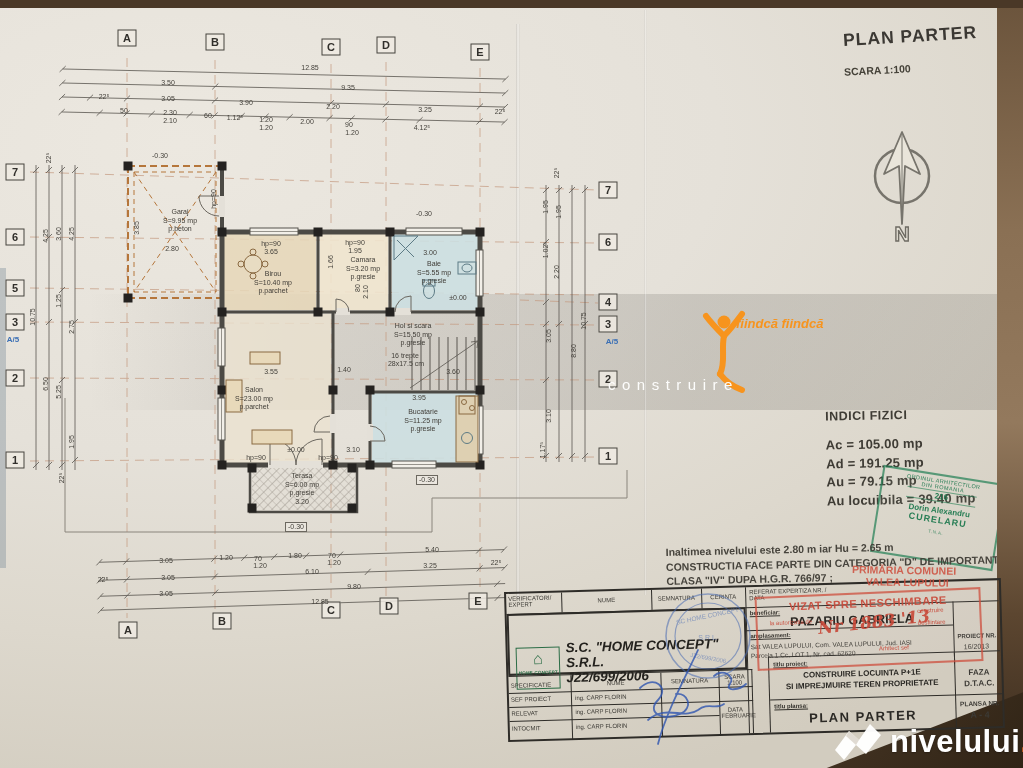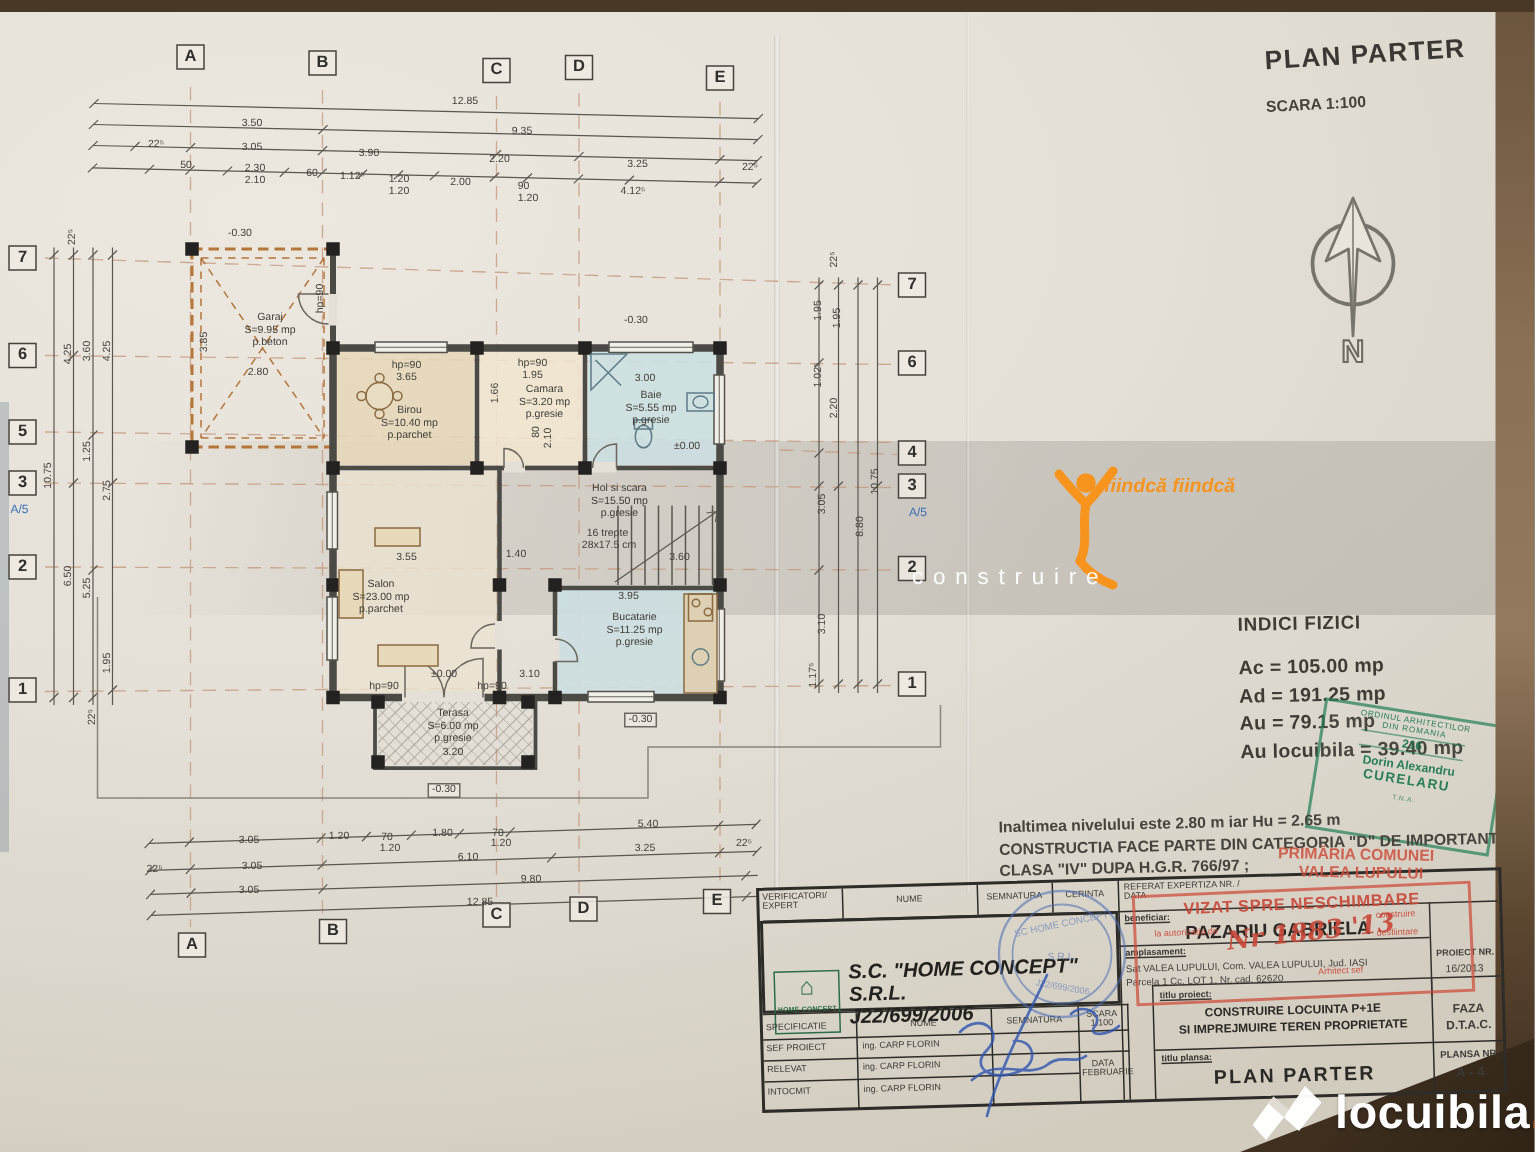--- a/index.html
+++ b/index.html
@@ -26,7 +26,7 @@
   .plbl.g{font-size:11px;font-weight:bold;border:1px solid #45423c;background:rgba(238,234,226,.85);
           width:17px;height:15px;line-height:15px;text-align:center;color:#312f2b}
   .plbl.r{line-height:8.5px;text-align:center;white-space:pre-line;font-size:7px;color:#3f3c36}
-  .plbl.b{color:#3a6fb5;font-weight:normal;font-size:8px}
+  .plbl.b{color:#3a6fb5;font-weight:bold;font-size:8px}
   .plbl.dx{border:1px solid #6b675f;padding:0 2px;background:rgba(238,234,226,.7)}
 
   .h-title{left:843px;top:26px;font-size:17.5px;font-weight:bold;letter-spacing:1px;color:#3b3833;transform:rotate(-3.5deg)}

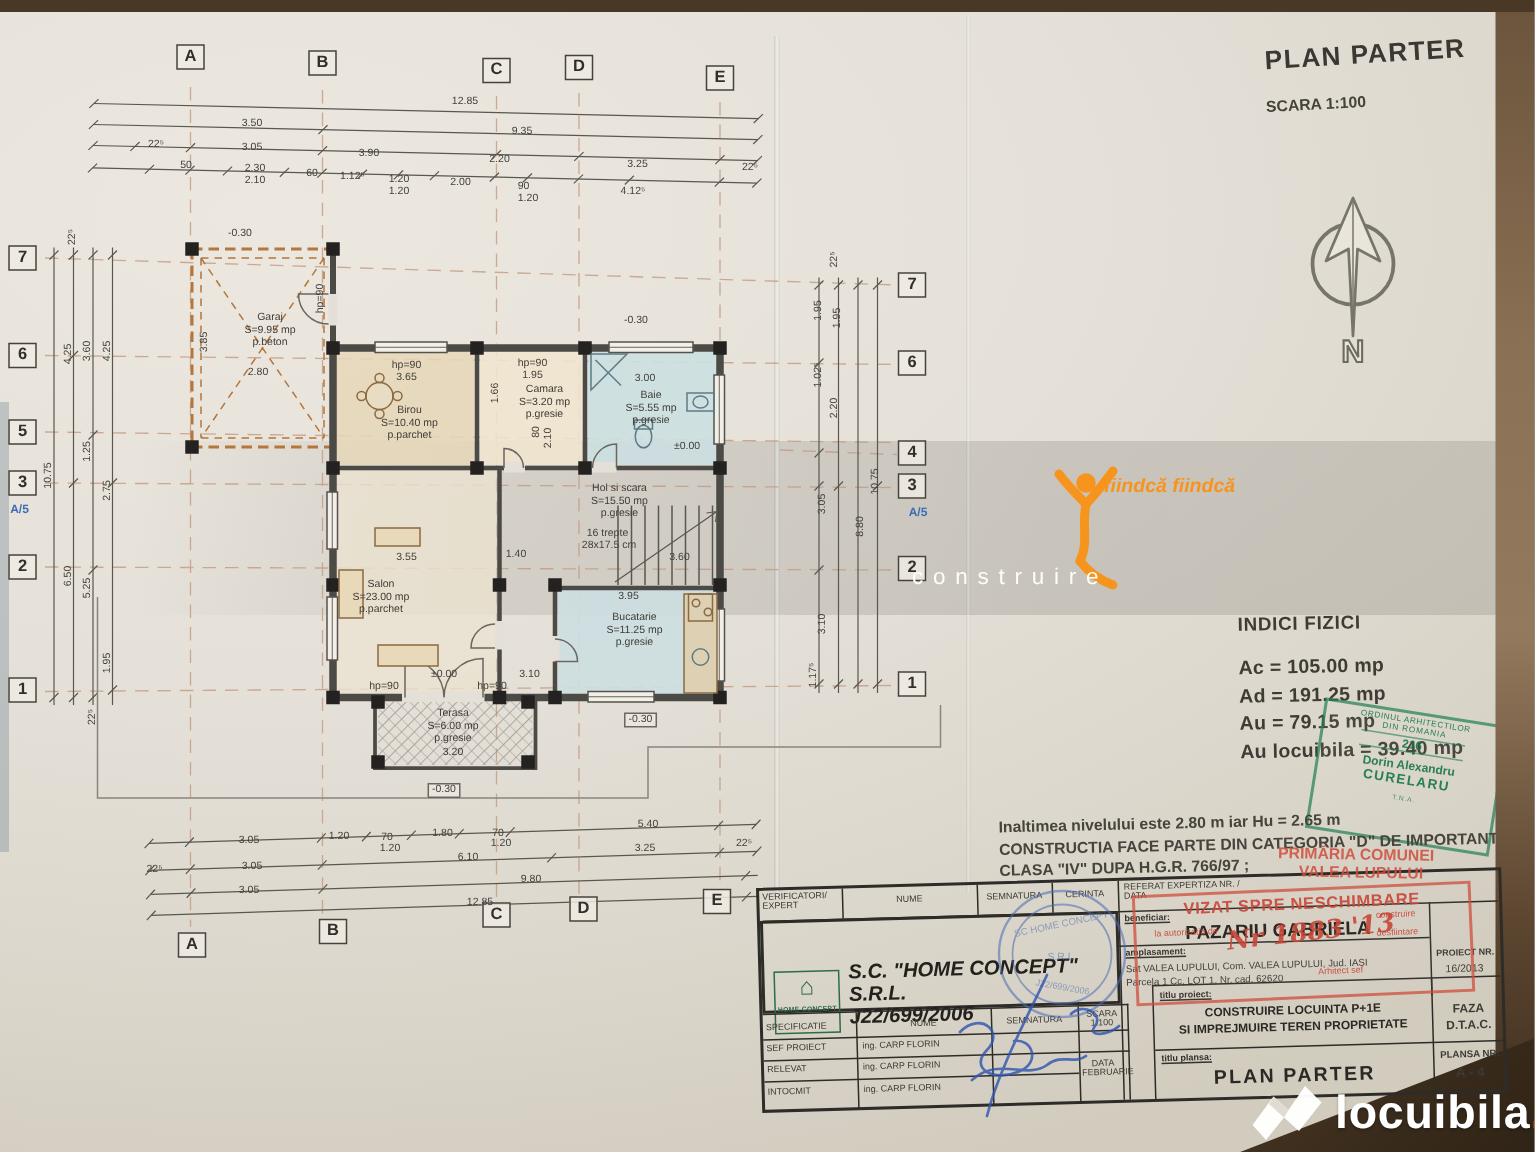--- a/index.html
+++ b/index.html
@@ -571,7 +571,7 @@
       <path d="M3,30 L17,11 L27,20 L38,4 L49,15 L34,34 L24,25 L12,40 Z" fill="#ffffff" opacity=".97"></path>
       <path d="M17,11 L27,20 L24,25 L14,16 Z" fill="#d8d2c8" opacity=".8"></path>
     </svg>
-    <span class="nm">locuibila</span>
+    <span class="nm">nivelului</span>
       <span class="ro">.ro</span>
   </div>
 </div>

